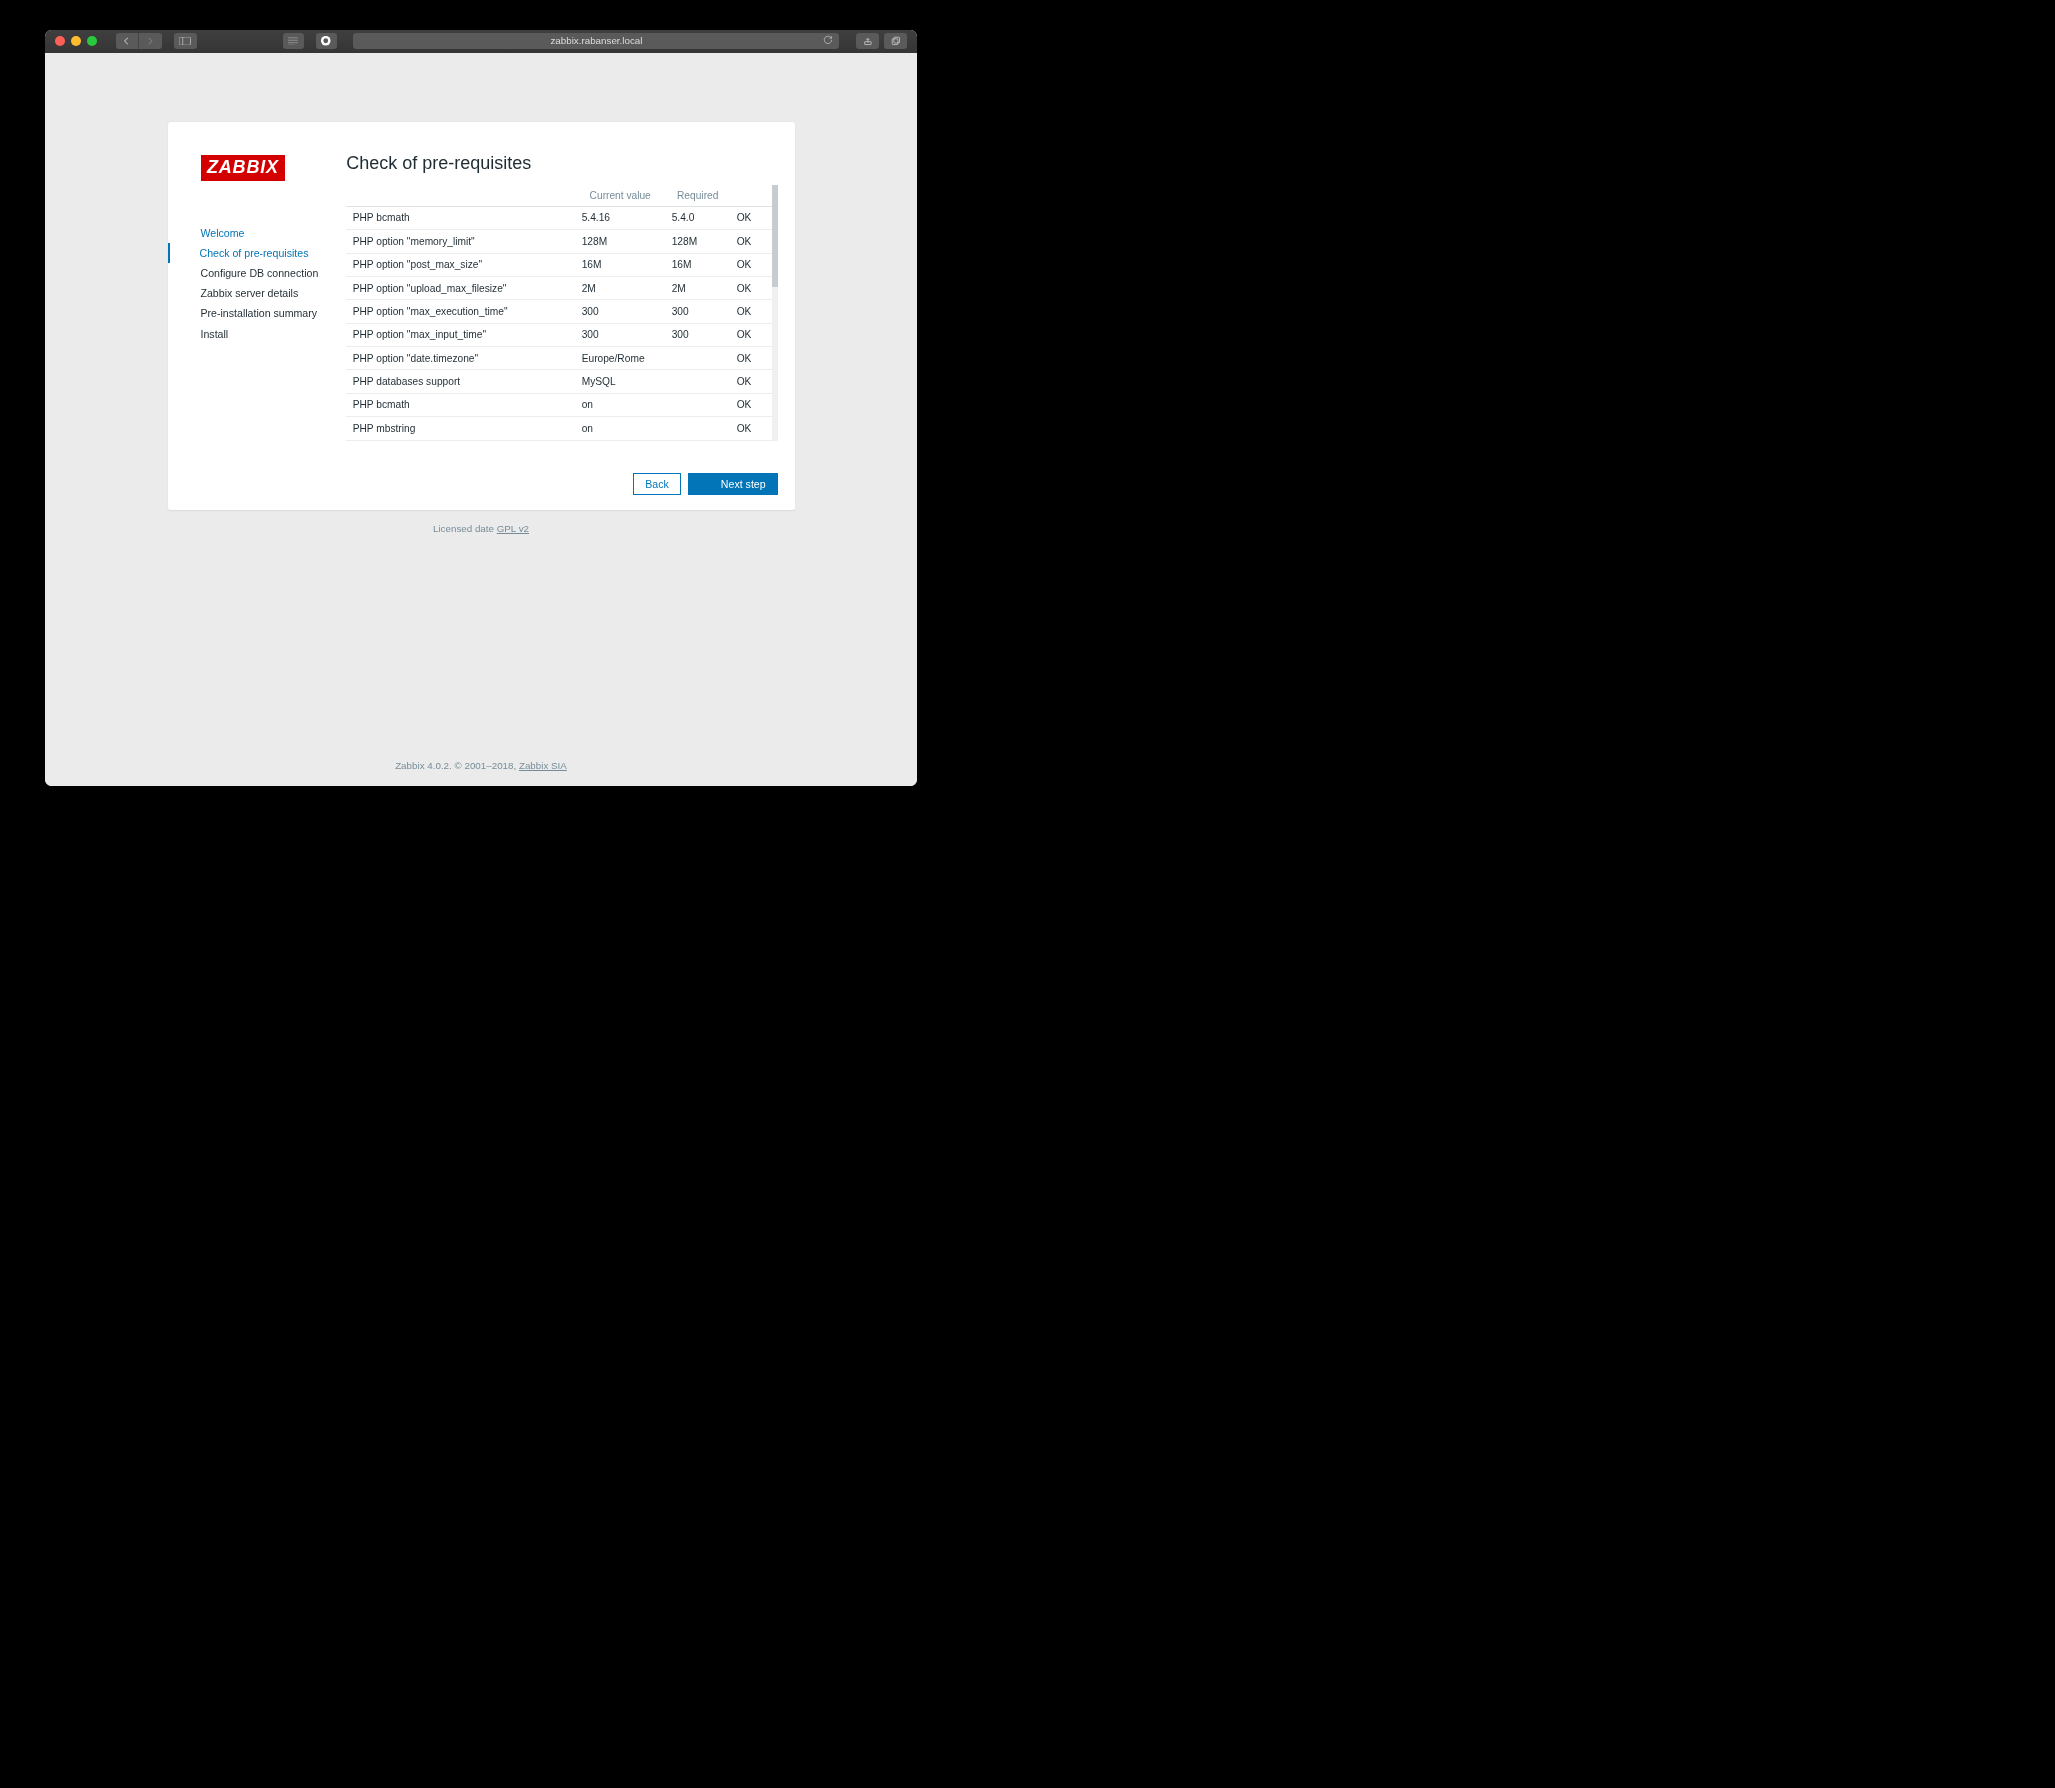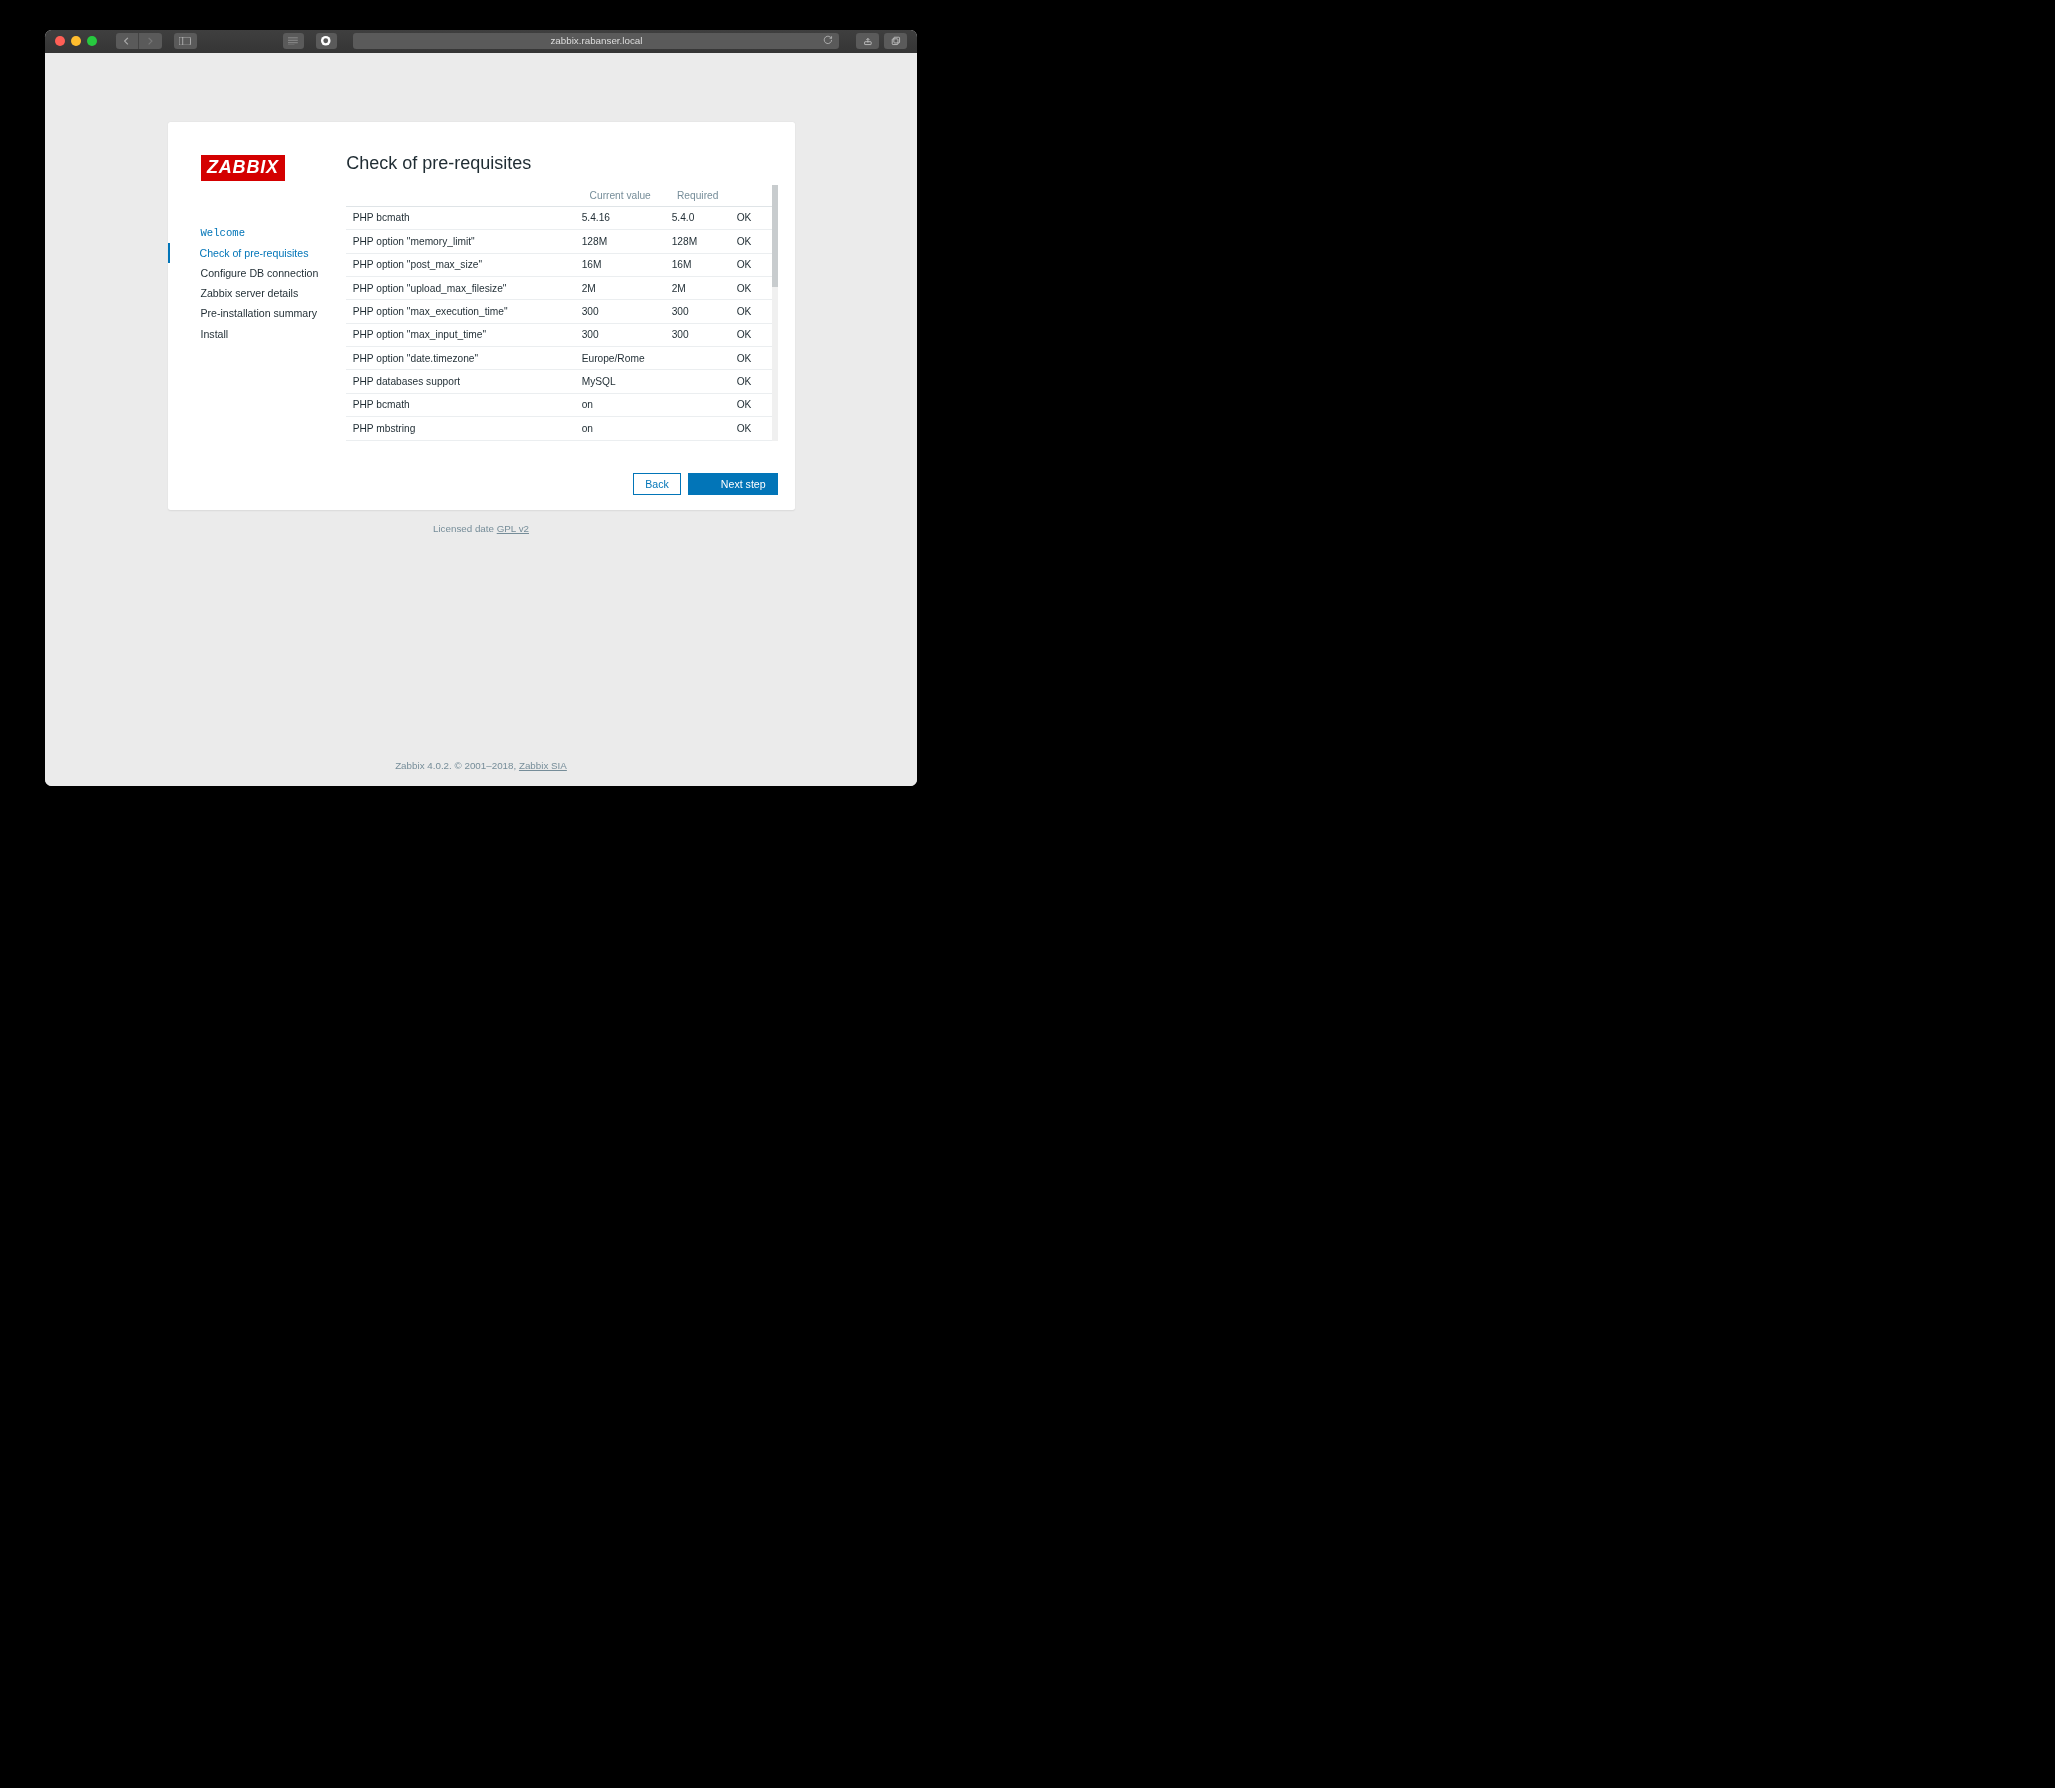--- a/index.html
+++ b/index.html
@@ -153,7 +153,7 @@
       color: #1f2c33;
       cursor: pointer;
     }
-    .steps li.done { color: #0275b8; font-family: Liberation Mono, monospace; }
+    .steps li.done { color: #0275b8; }
     .steps li.active {
       color: #0275b8;
       border-left: 2.5px solid #0275b8;

